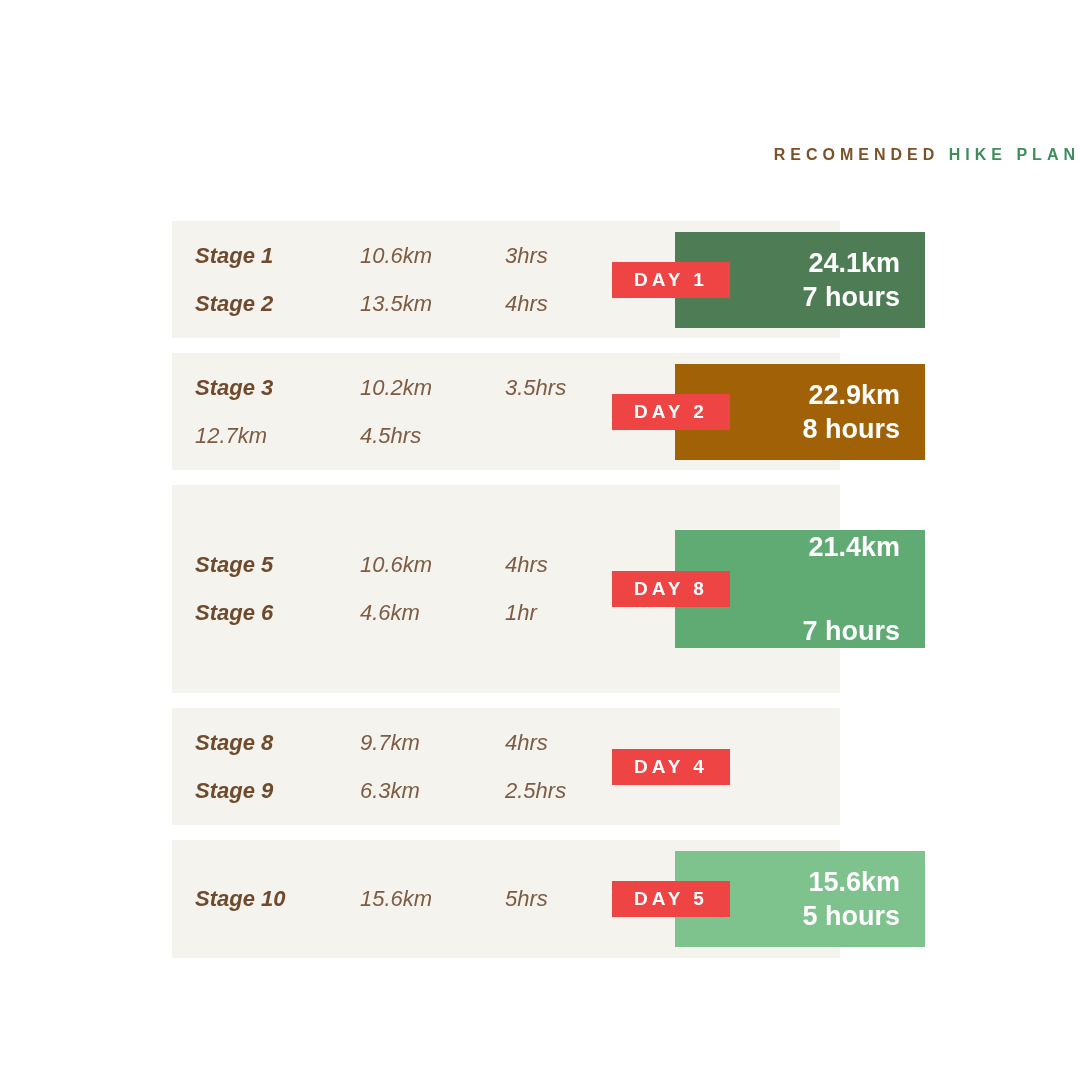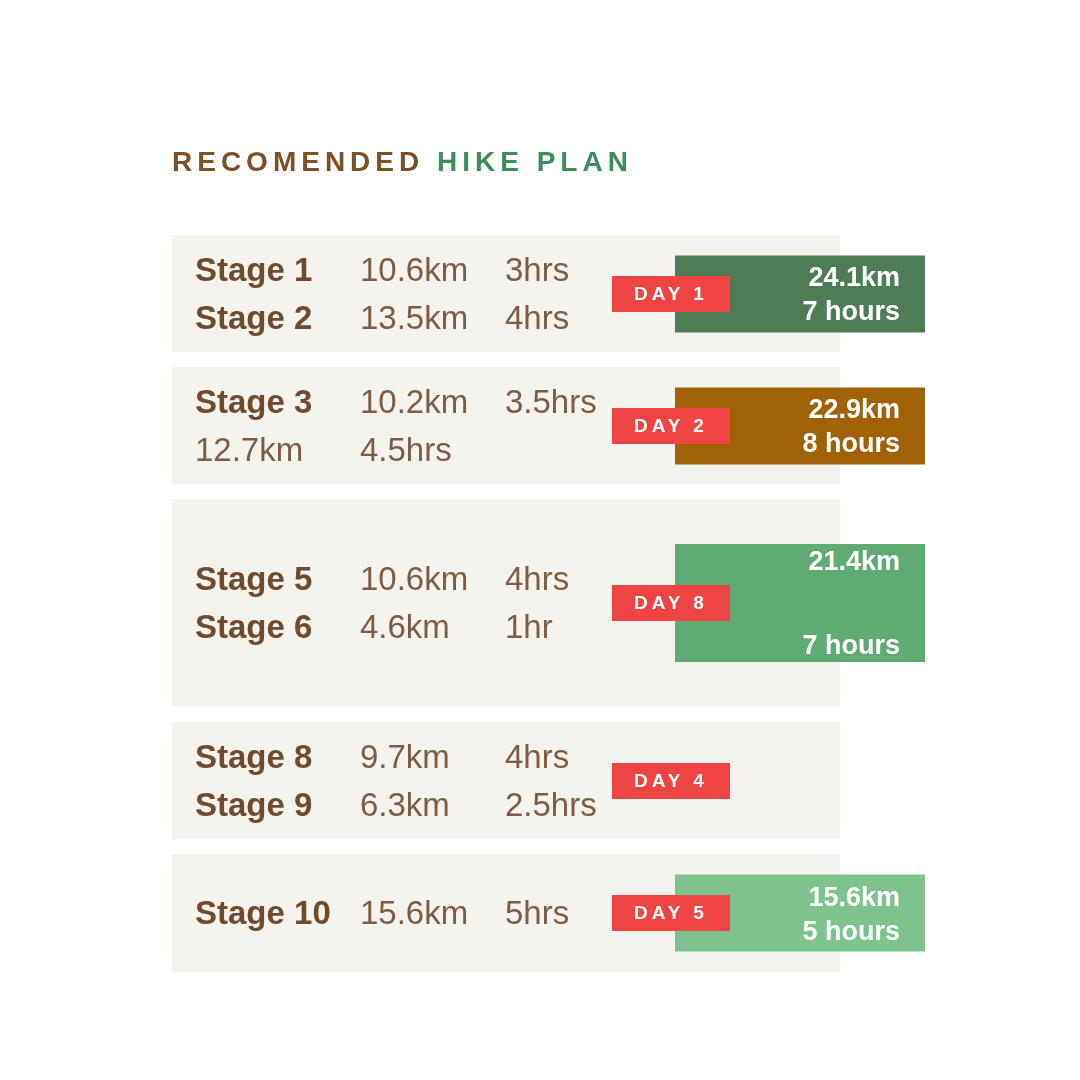--- a/index.html
+++ b/index.html
@@ -20,11 +20,12 @@
     padding: 146px 0 0 172px;
   }
   .title {
-    font-size: 28px;
+    font-size: 16px;
     font-weight: bold;
     letter-spacing: 5px;
     margin-bottom: 57px;
     white-space: nowrap;
+    text-align: right;
   }
   .title .part1 { color: #7B5127; }
   .title .part2 { color: #3E8D5B; }

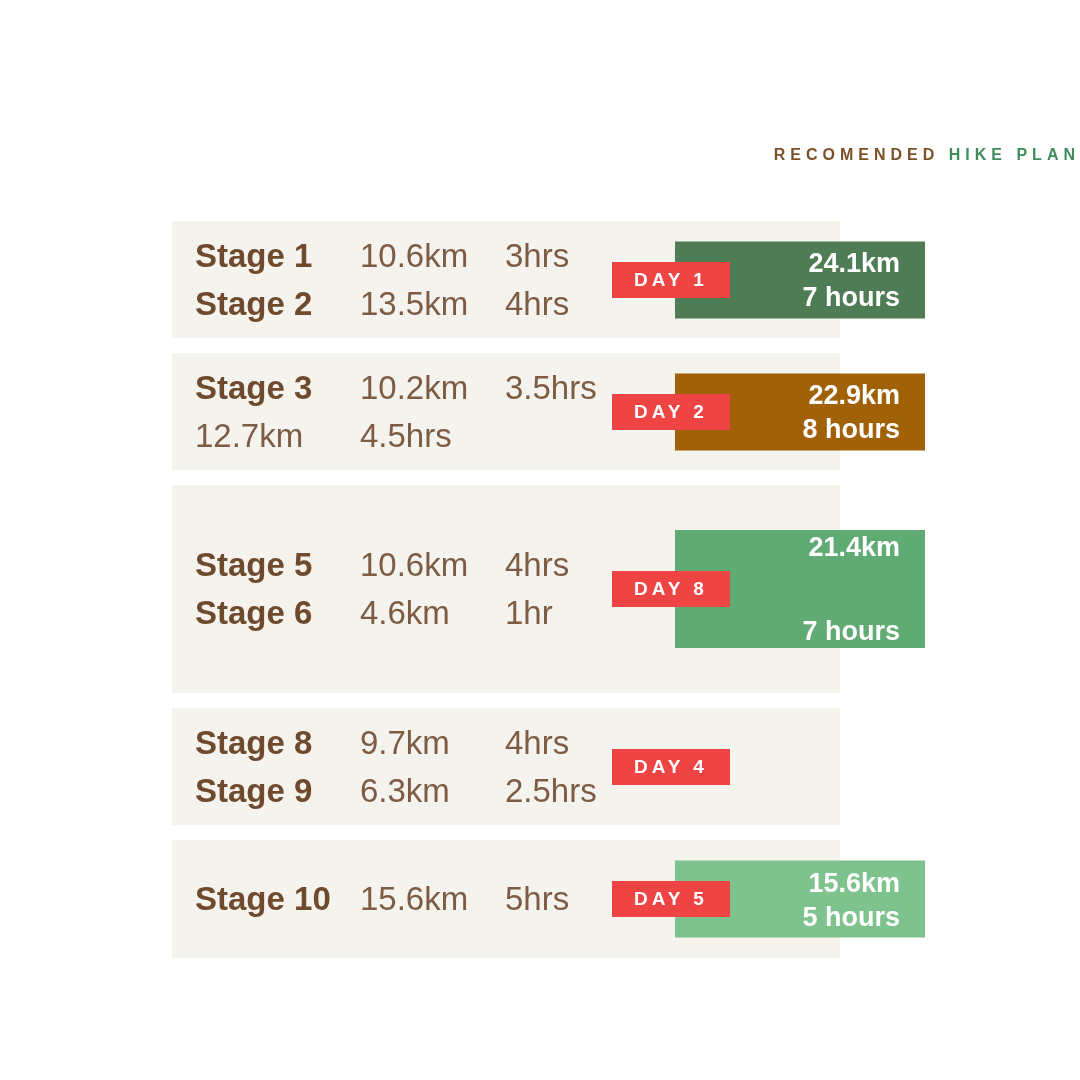--- a/index.html
+++ b/index.html
@@ -54,7 +54,8 @@
     display: grid;
     grid-template-columns: 165px 145px 1fr;
     align-items: center;
-    font-size: 33px;
+    font-size: 22px;
+    font-style: italic;
   }
   .stage-name { color: #6F4A2D; font-weight: bold; }
   .stage-distance, .stage-time { color: #7E5C43; font-weight: normal; }

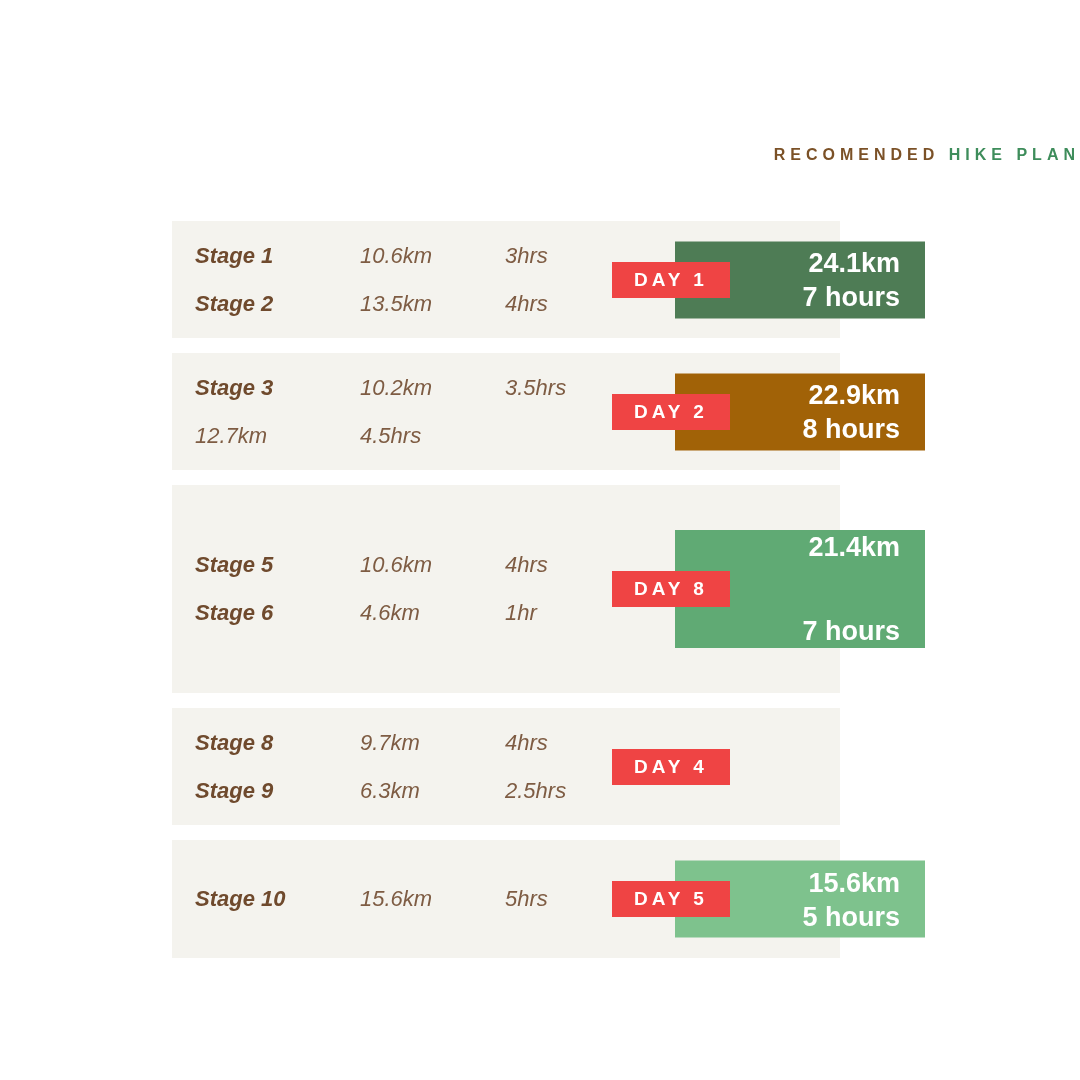--- a/index.html
+++ b/index.html
@@ -66,7 +66,7 @@
     top: 50%;
     transform: translateY(-50%);
     width: 250px;
-    height: 77px;
+    height: 96px;
     display: flex;
     flex-direction: column;
     justify-content: center;

